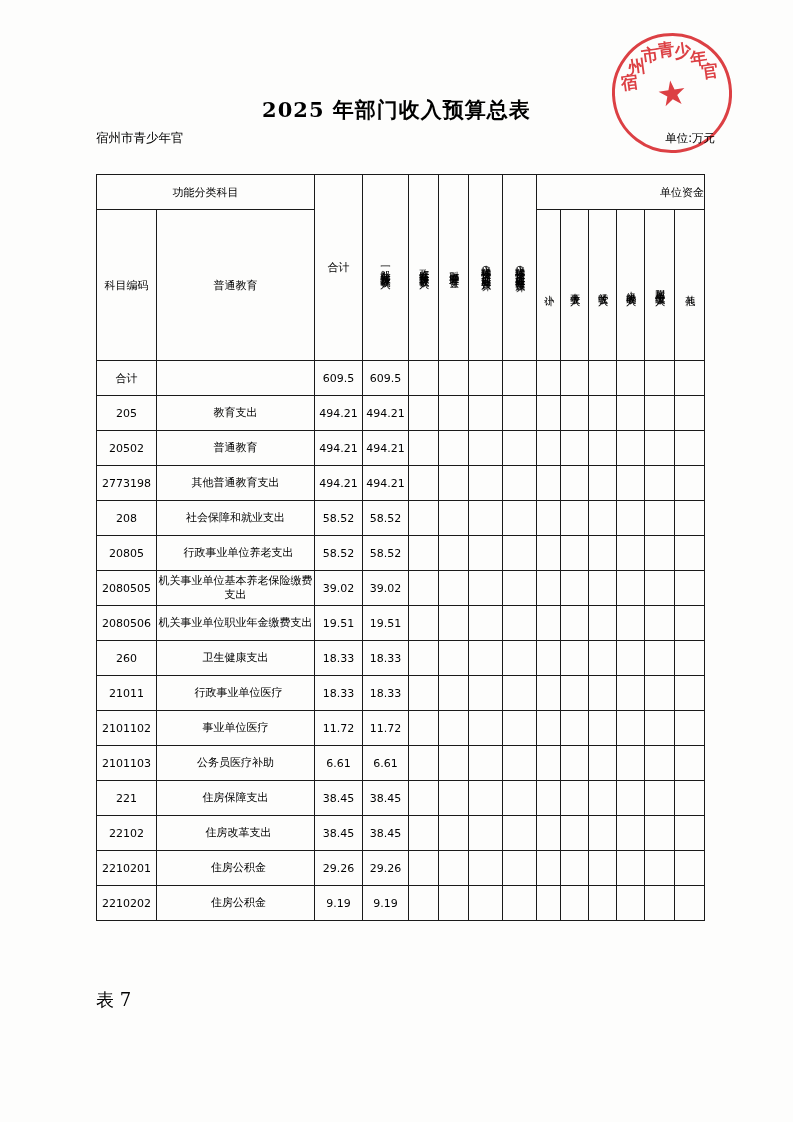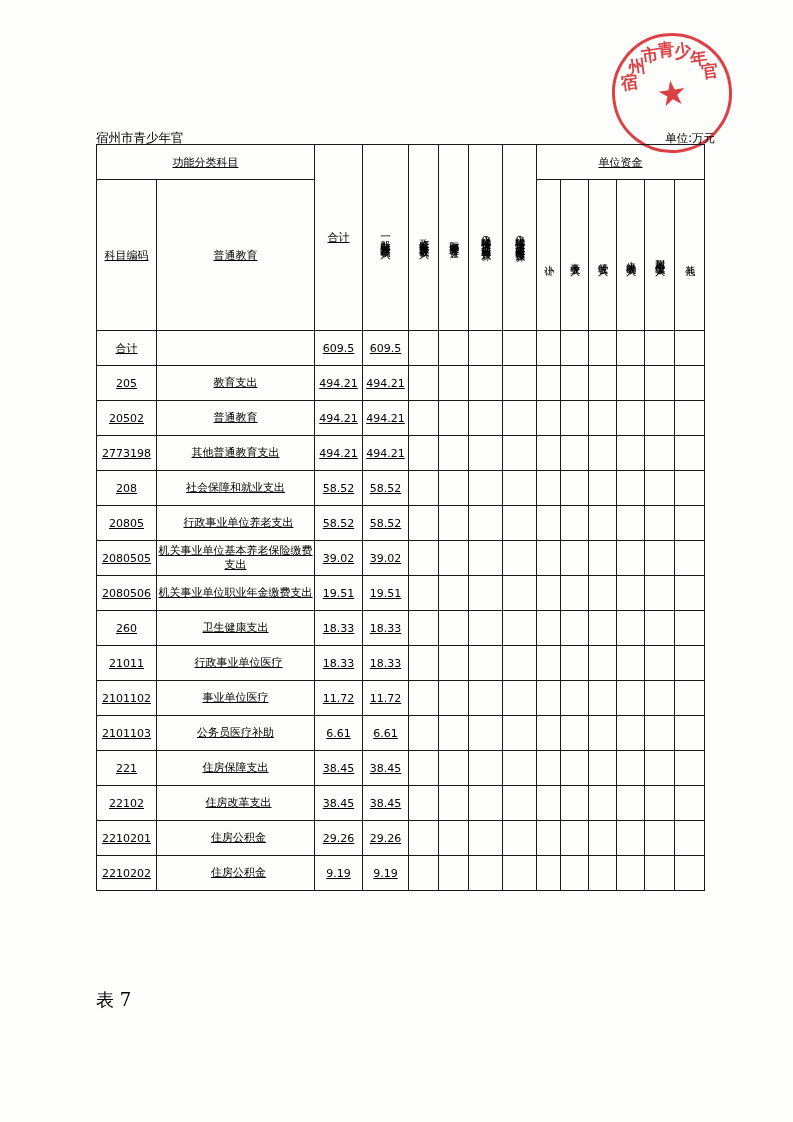--- a/index.html
+++ b/index.html
@@ -177,6 +177,7 @@
     </div>
   </div>
 
+  <div class="doc-title">2025 年部门收入预算总表</div>
   <div class="dept-name">宿州市青少年官</div>
   <div class="unit-note">单位:万元</div>
 

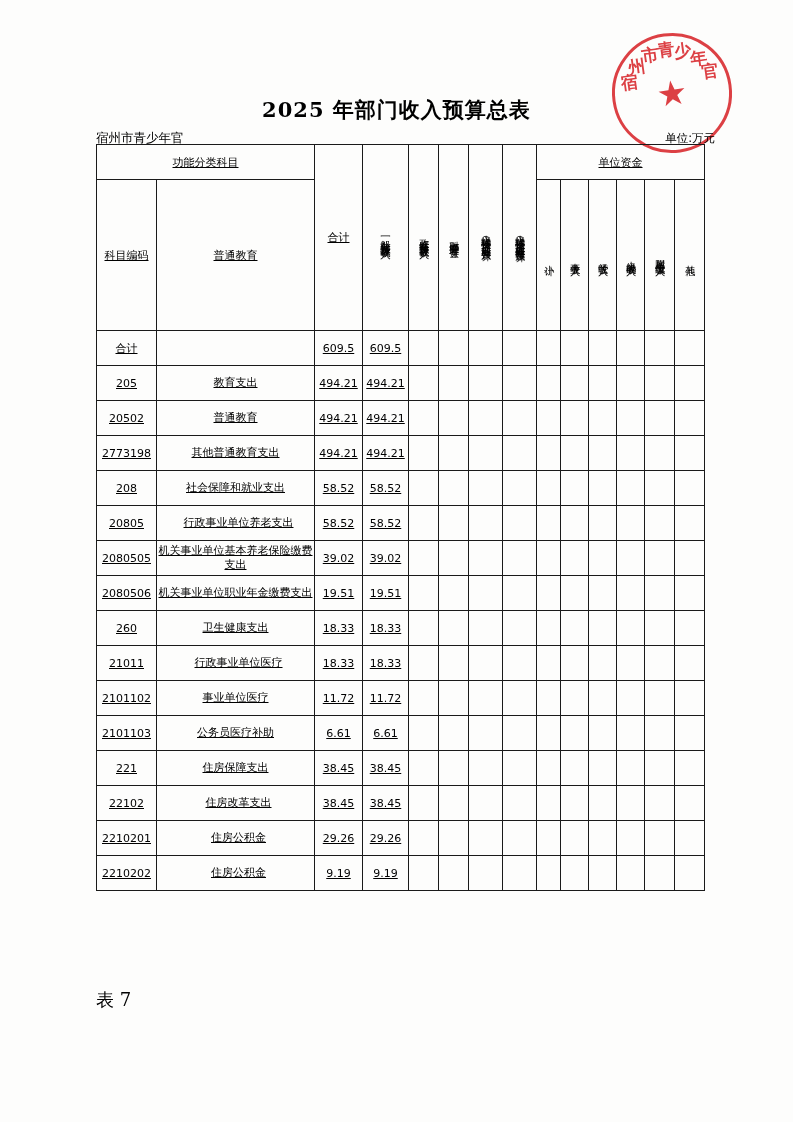--- a/index.html
+++ b/index.html
@@ -93,9 +93,8 @@
   .tbl-wrap {
     position: absolute;
     left: 96px;
-    top: 144px;
+    top: 174px;
     width: 608px;
-    text-decoration: underline;
   }
   table.budget {
     border-collapse: collapse;

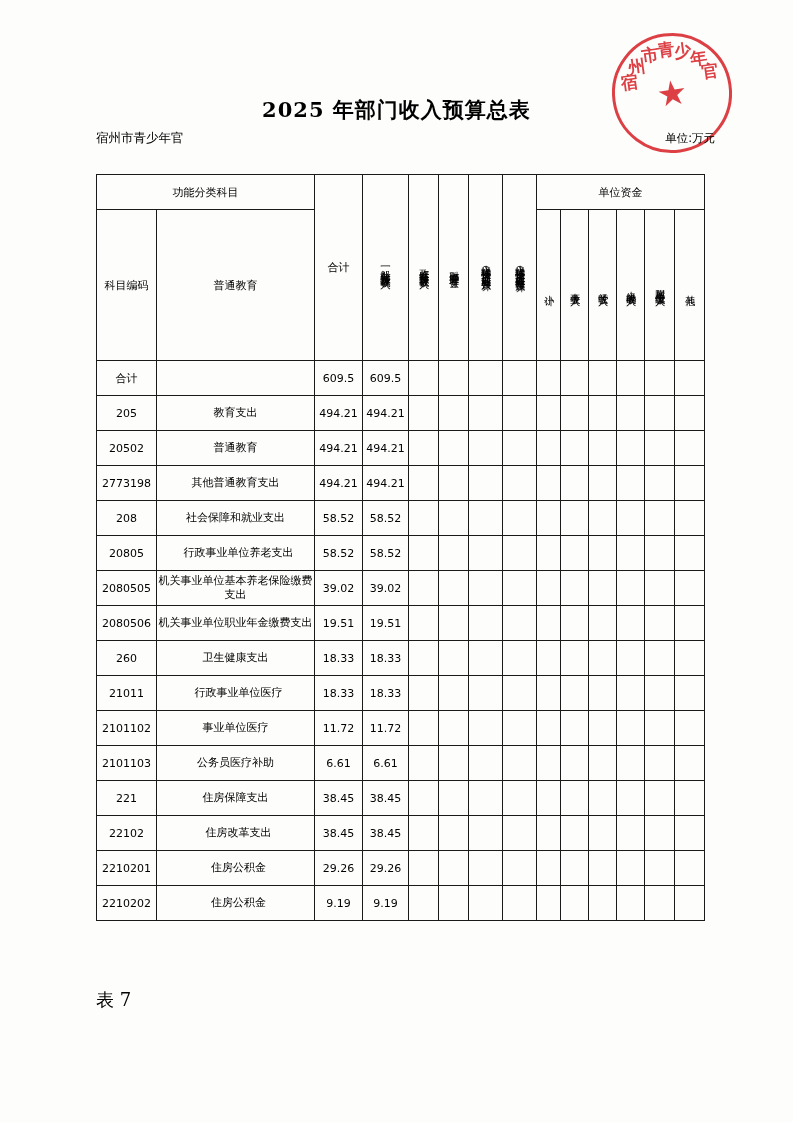--- a/index.html
+++ b/index.html
@@ -207,7 +207,7 @@
           <th rowspan="2" class="vhead"><span class="vtext narrow">财政专户管理资金</span></th>
           <th rowspan="2" class="vhead"><span class="vtext narrow">上级转移支付（提前下达一般公共预算）</span></th>
           <th rowspan="2" class="vhead"><span class="vtext narrow">上级转移支付（提前下达政府性基金预算）</span></th>
-          <th colspan="6" class="hhead" style="height:34px;">单位资金</th>
+          <th colspan="6" class="hhead" style="height:34px;text-align:right;">单位资金</th>
         </tr>
         <tr>
           <th class="hhead" style="height:116px;">科目编码</th>

